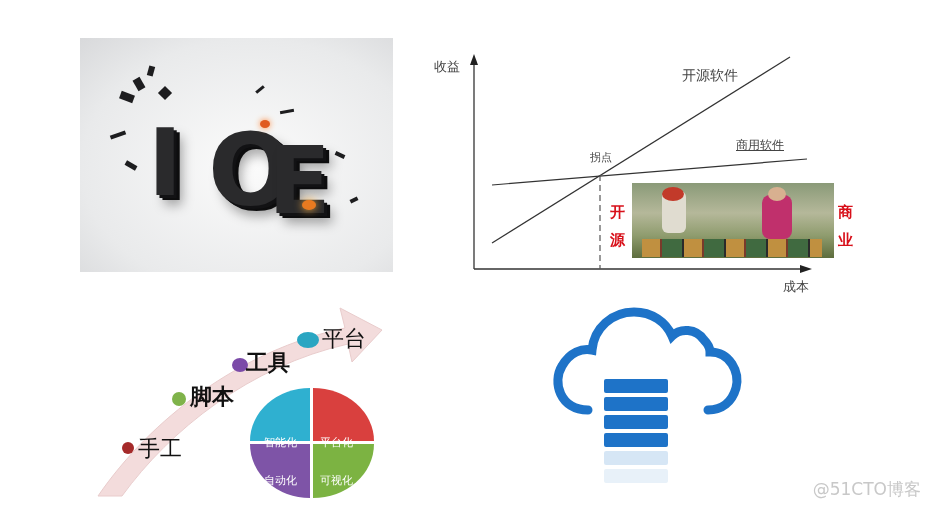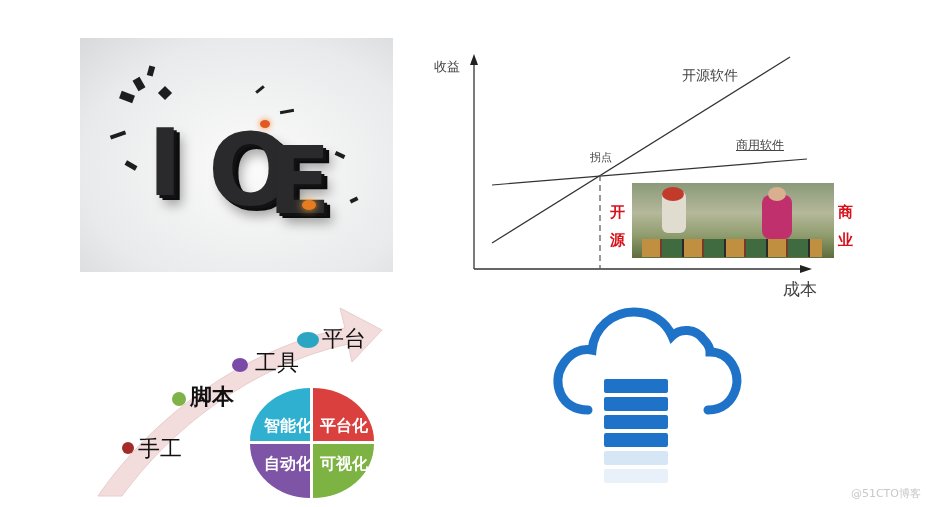--- a/index.html
+++ b/index.html
@@ -69,7 +69,7 @@
     <line x1="180" y1="135" x2="180" y2="229" stroke="#555" stroke-width="1.2" stroke-dasharray="6,4"></line>
   </svg>
   <span class="chart-lbl cjk" style="left:14px;top:18px;font-size:13px;">收益</span>
-  <span class="chart-lbl cjk" style="left:363px;top:238px;font-size:17px;text-align:right;">成本</span>
+  <span class="chart-lbl cjk" style="left:363px;top:238px;font-size:13px;text-align:right;">成本</span>
   <span class="chart-lbl cjk" style="left:262px;top:27px;font-size:14px;">开源软件</span>
   <span class="chart-lbl cjk" style="left:316px;top:97px;font-size:12px;text-decoration:underline;">商用软件</span>
   <span class="chart-lbl cjk" style="left:154px;top:110px;font-size:11px;margin-left:16px;">拐点</span>

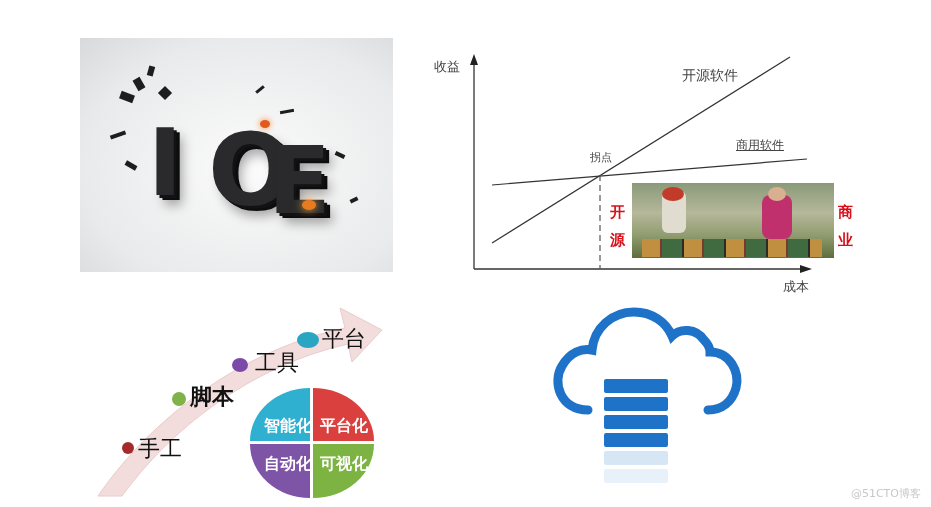--- a/index.html
+++ b/index.html
@@ -99,7 +99,7 @@
   <div class="dot" style="left:82px;top:92px;width:14px;height:14px;background:#7fb34a;"></div>
   <span class="evo-lbl" style="left:100px;top:82px;font-weight:bold;">脚本</span>
   <div class="dot" style="left:142px;top:58px;width:16px;height:14px;background:#7b4aa8;"></div>
-  <span class="evo-lbl" style="left:165px;top:48px;">工具</span>
+  <span class="evo-lbl" style="left:156px;top:48px;font-weight:bold;">工具</span>
   <div class="dot" style="left:207px;top:32px;width:22px;height:16px;background:#2aa6c2;"></div>
   <span class="evo-lbl" style="left:232px;top:24px;">平台</span>
 

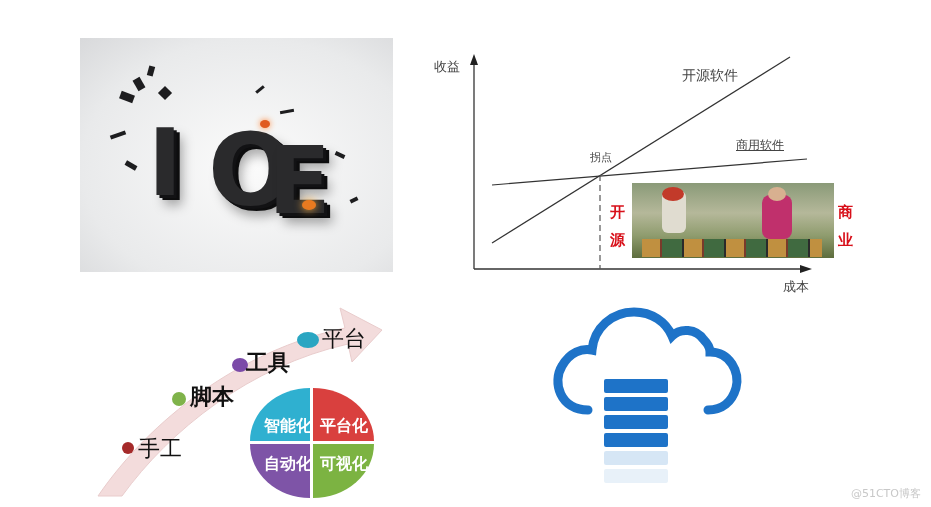--- a/index.html
+++ b/index.html
@@ -26,7 +26,7 @@
   #evo { left:90px; top:300px; width:300px; height:200px; }
   .evo-lbl { position:absolute; font-size:22px; color:#111; font-family:"DejaVu Sans", sans-serif; }
   .dot { position:absolute; border-radius:50%; }
-  .quad-lbl { position:absolute; color:#fff; font-weight:bold; font-size:16px; }
+  .quad-lbl { position:absolute; color:#fff; font-weight:normal; font-size:11px;margin-top:19px; }
 
   
   #cloud { left:540px; top:300px; width:230px; height:200px; }

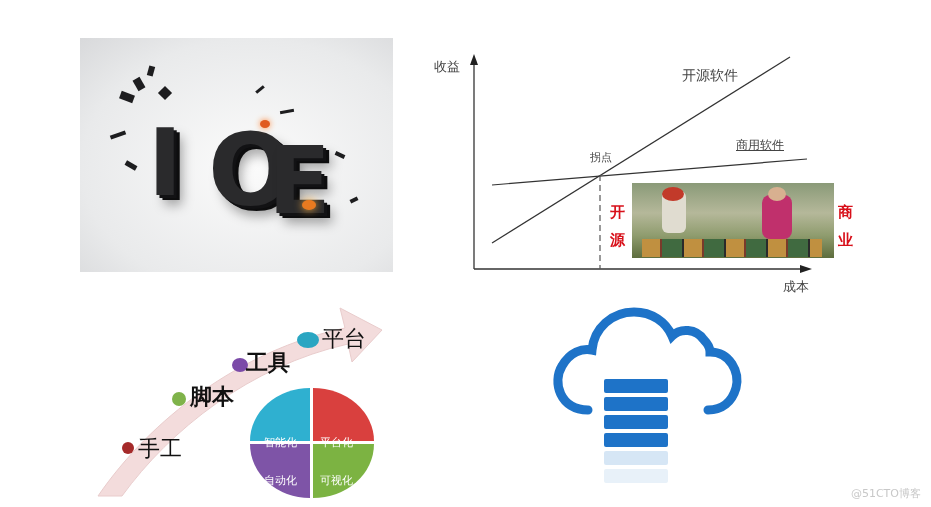--- a/index.html
+++ b/index.html
@@ -31,7 +31,7 @@
   
   #cloud { left:540px; top:300px; width:230px; height:200px; }
 
-  #watermark { right:10px; bottom:6px; font-size:11px; color:#c8c8c8; }
+  #watermark { right:10px; bottom:6px; font-size:17px; color:#c8c8c8; }
 </style>
 </head>
 <body>

